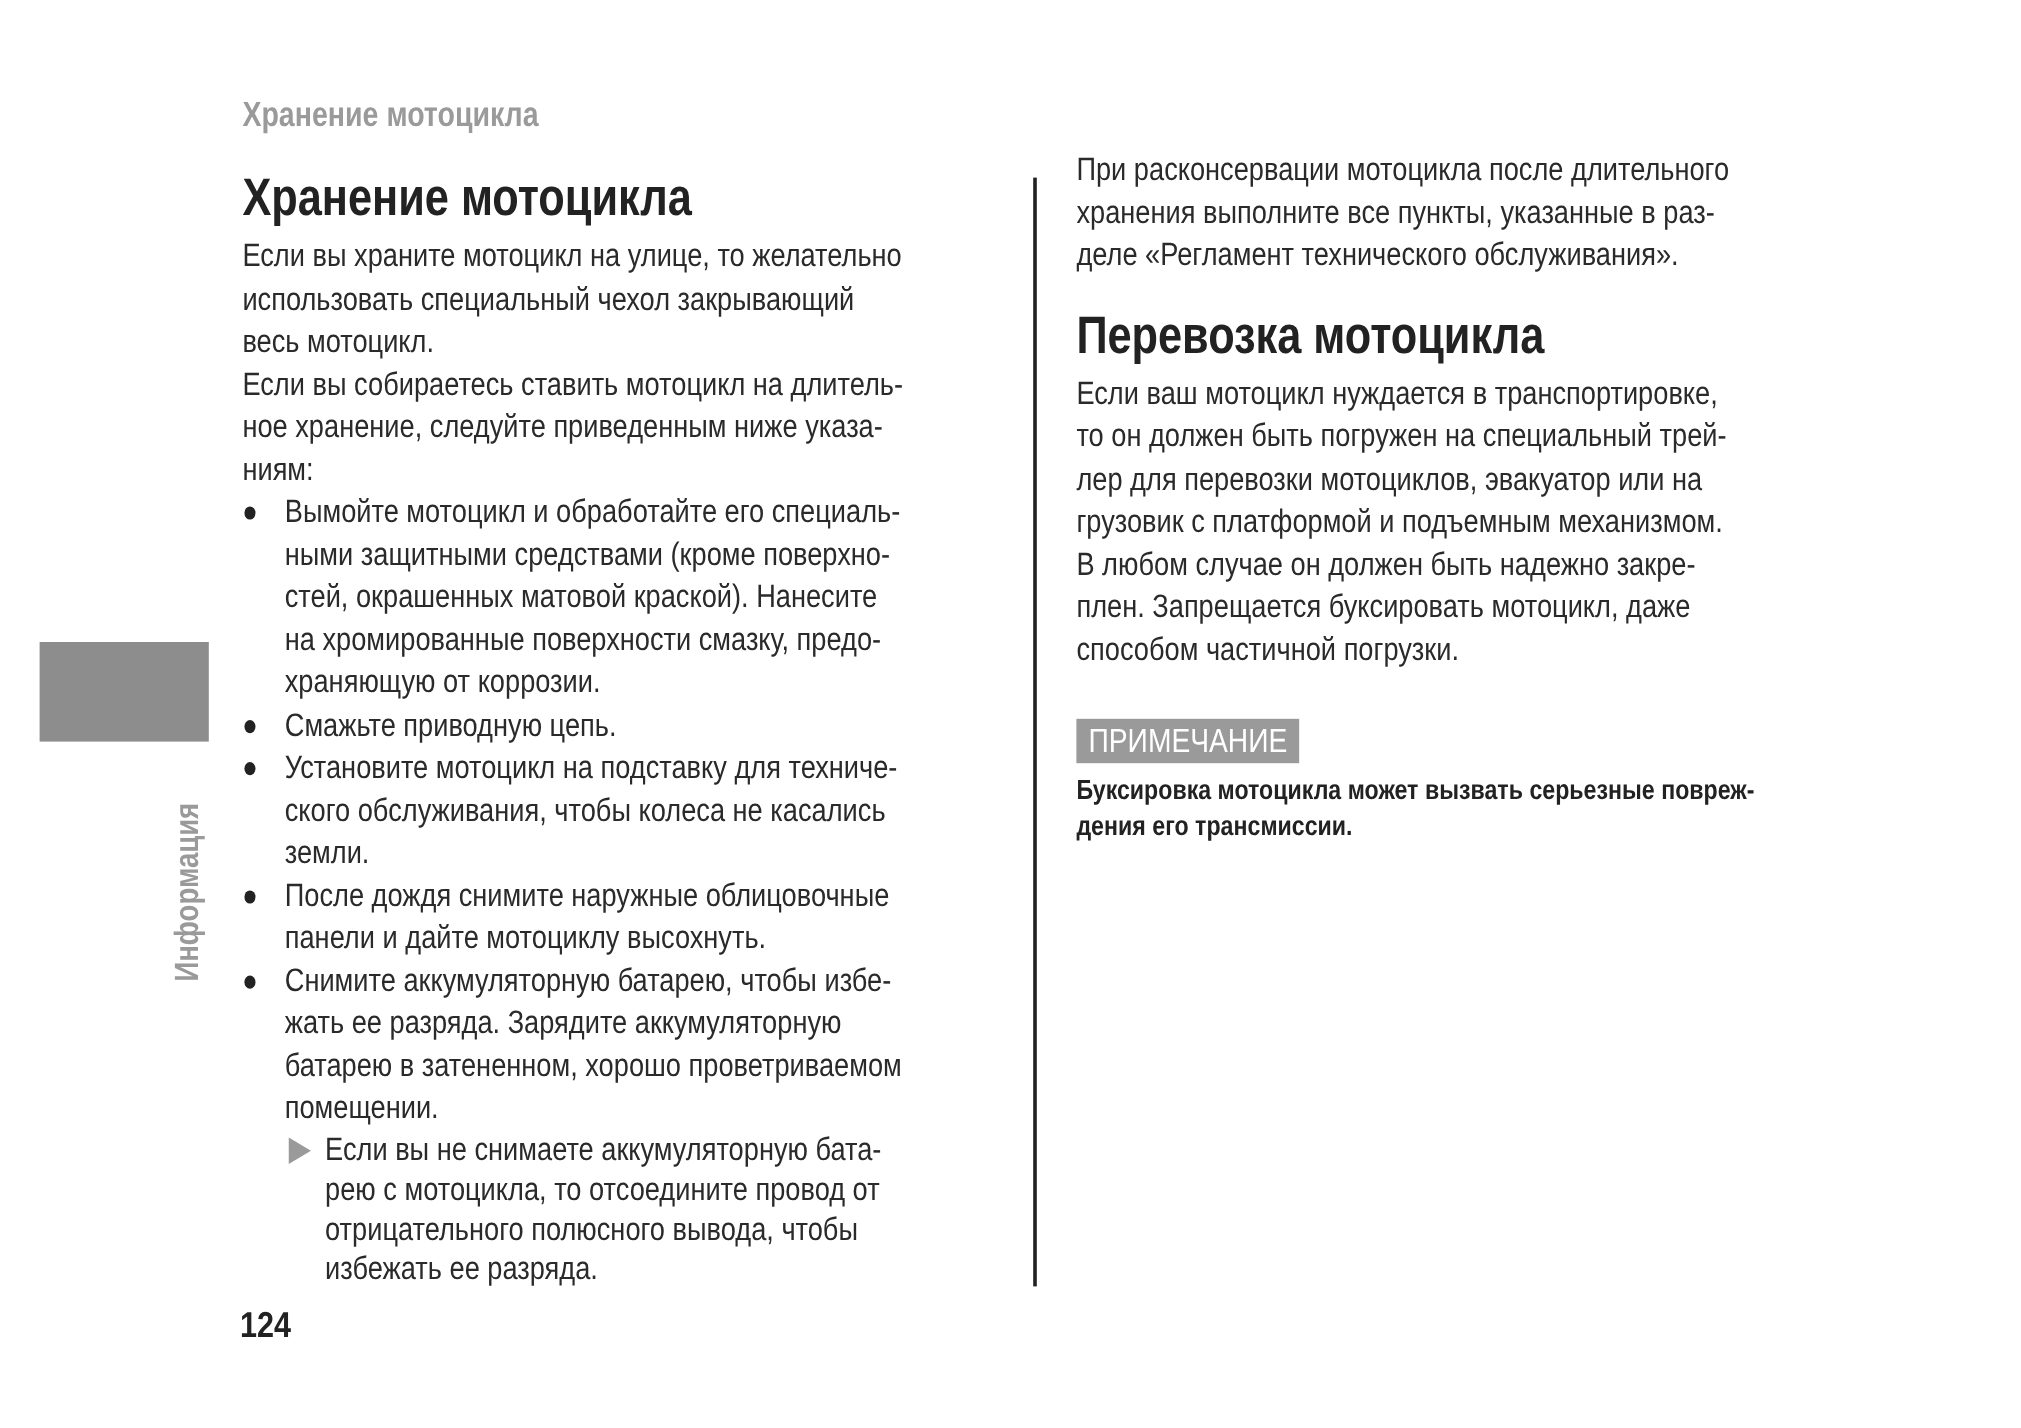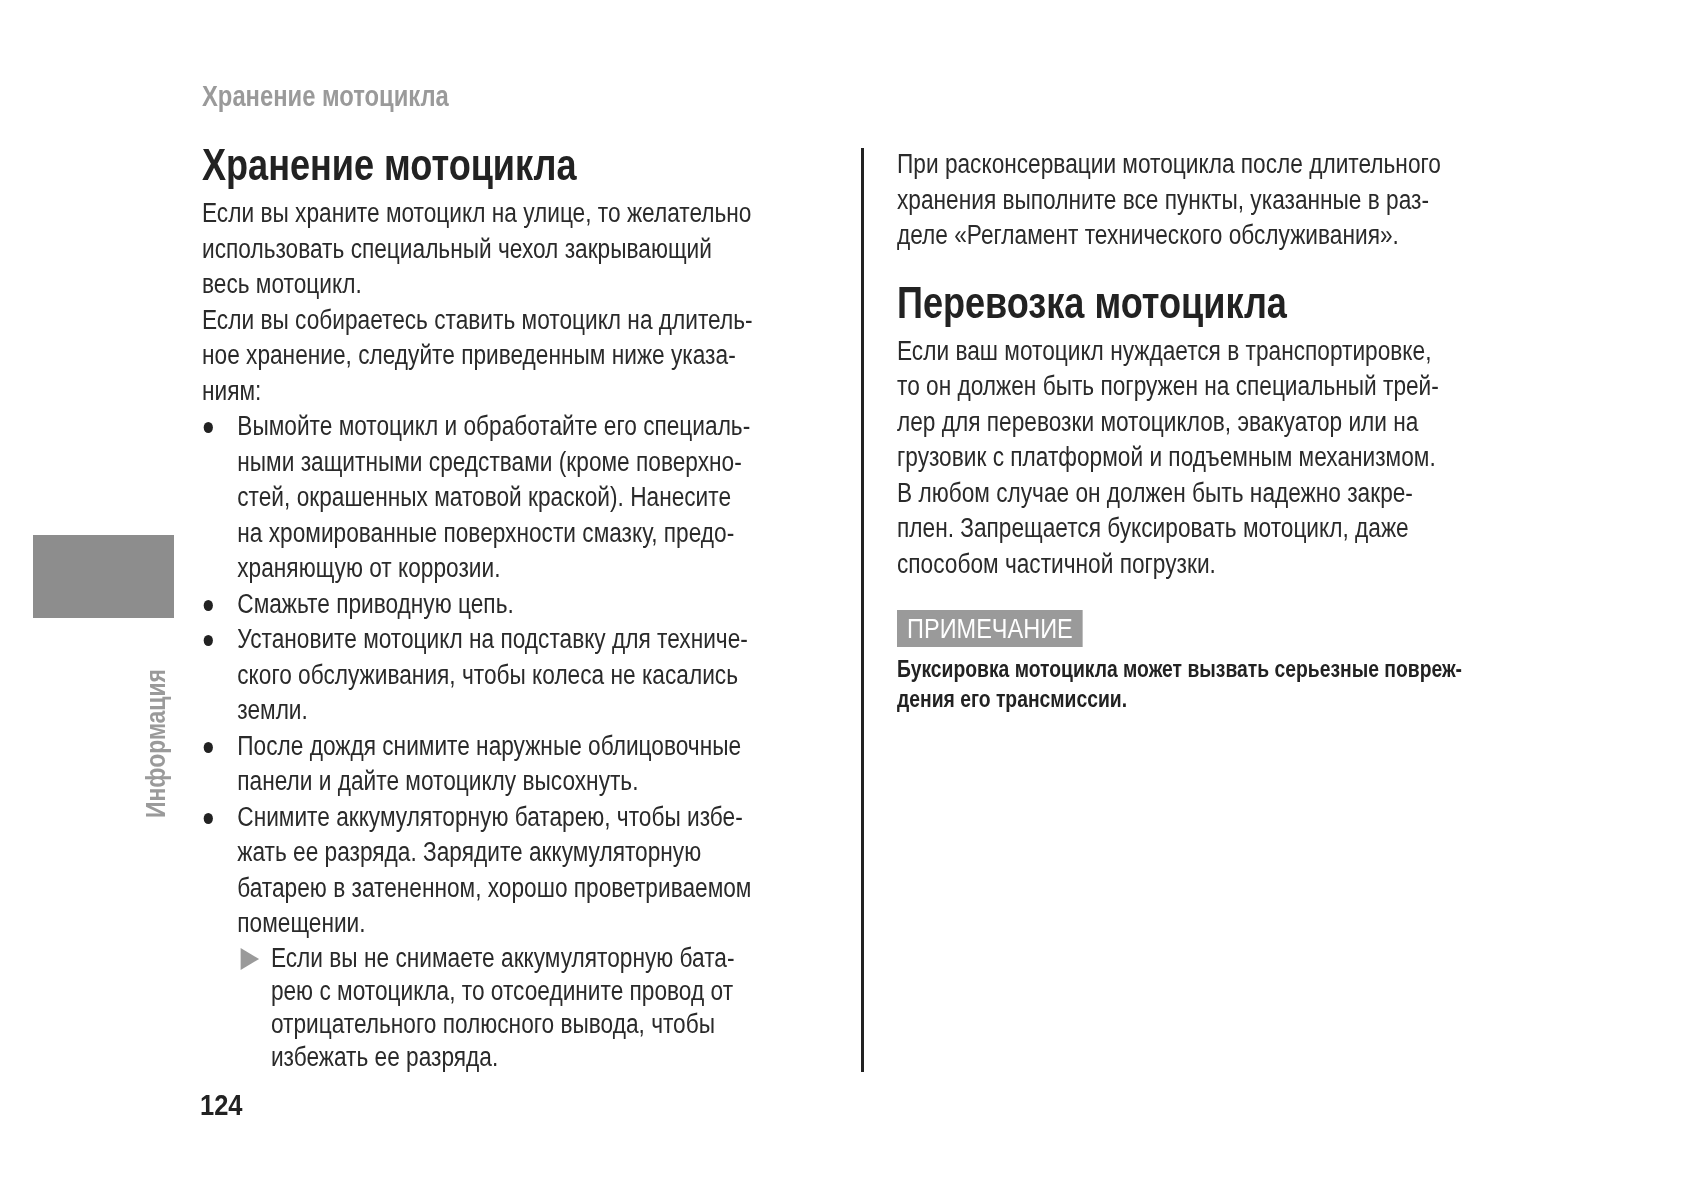--- a/index.html
+++ b/index.html
@@ -9,7 +9,7 @@
                   color:#9a9a9a; transform:scaleX(0.82); transform-origin:left top; letter-spacing:0px; }
   .col { position:absolute; }
   .col-left { left:202px; top:138px; width:640px; }
-  .col-right { left:897px; top:147px; width:640px; }
+  .col-right { left:897px; top:124px; width:640px; }
   .h1 { font-size:44px; font-weight:bold; color:#222; transform:scaleX(0.82); transform-origin:left top;
         white-space:nowrap; height:58px; line-height:54px; margin-bottom:0; }
   .p { font-size:27px; line-height:35.5px; transform:scaleX(0.84); transform-origin:left top;

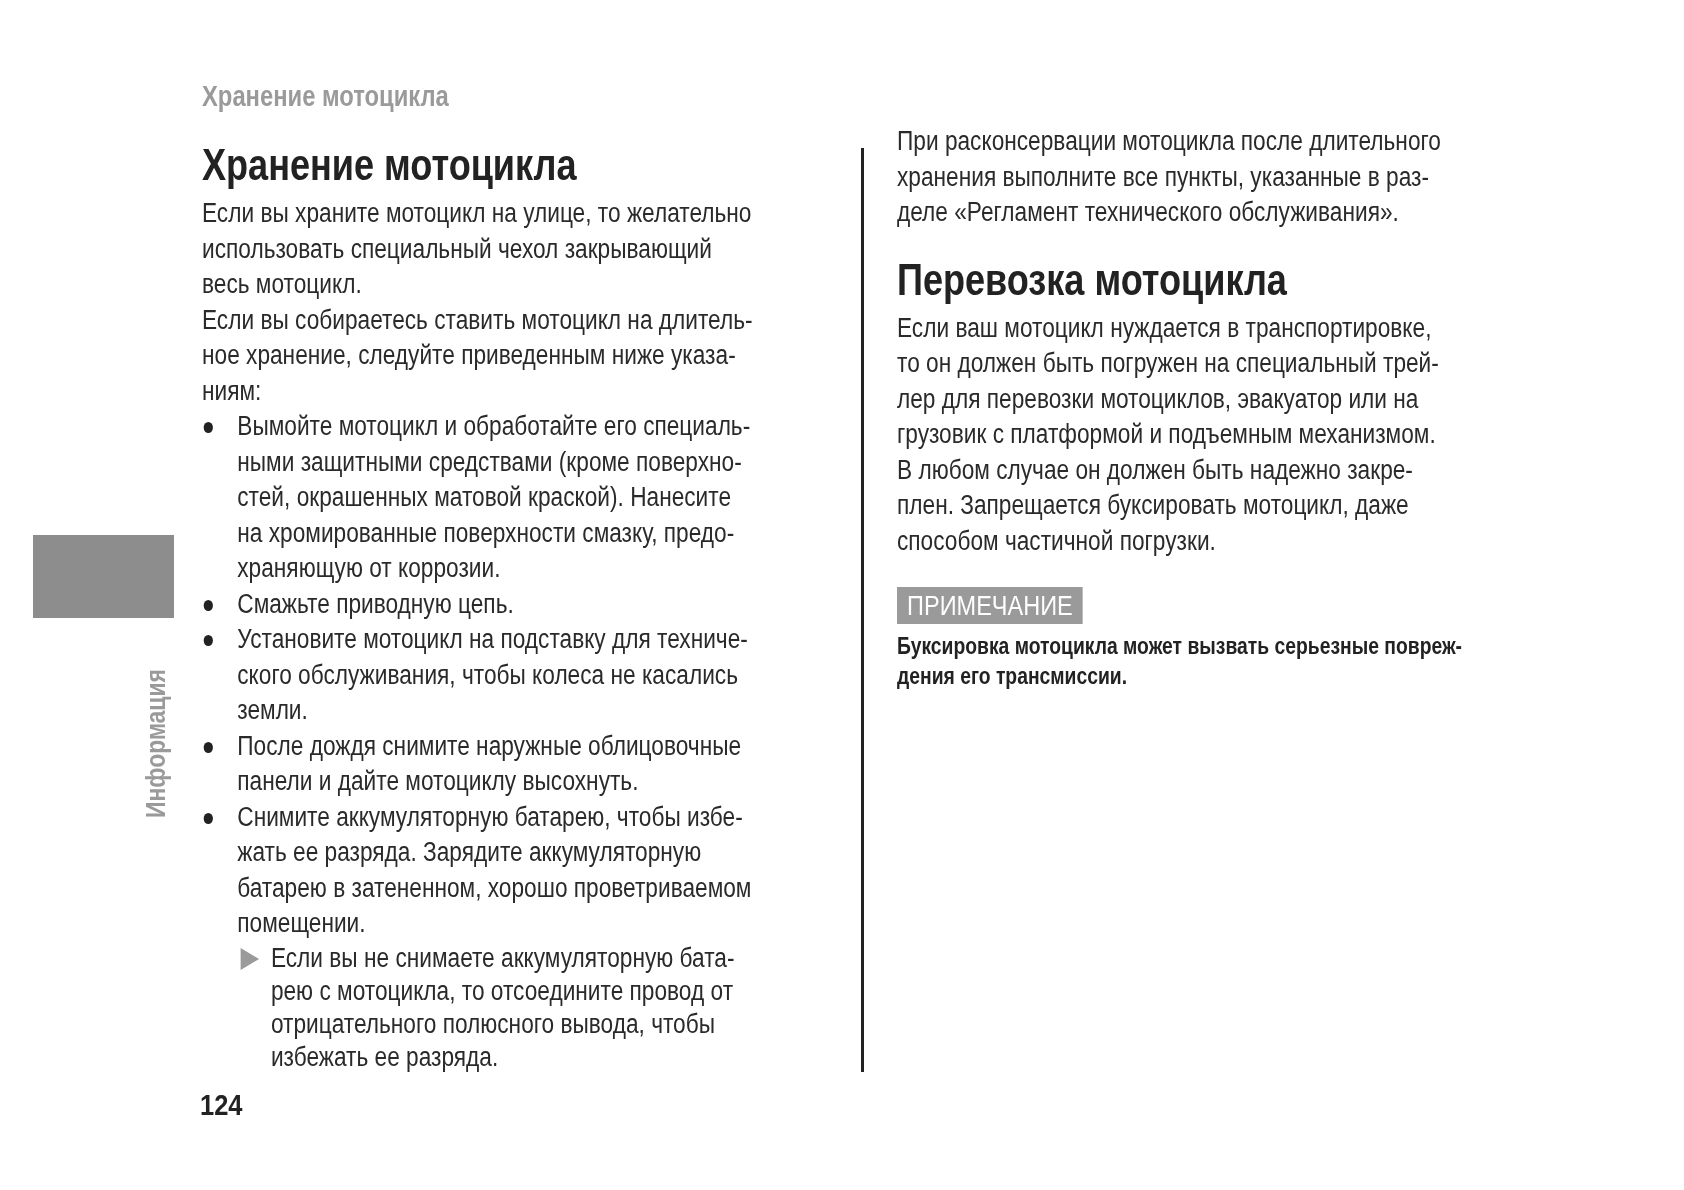--- a/index.html
+++ b/index.html
@@ -121,7 +121,7 @@
     <span class="line">плен. Запрещается буксировать мотоцикл, даже</span>
     <span class="line">способом частичной погрузки.</span>
   </div>
-  <div style="margin-top:28px; height:40px;">
+  <div style="margin-top:40px; height:40px;">
     <span class="note-badge">ПРИМЕЧАНИЕ</span>
   </div>
   <div class="note-text" style="margin-top:4px;">

